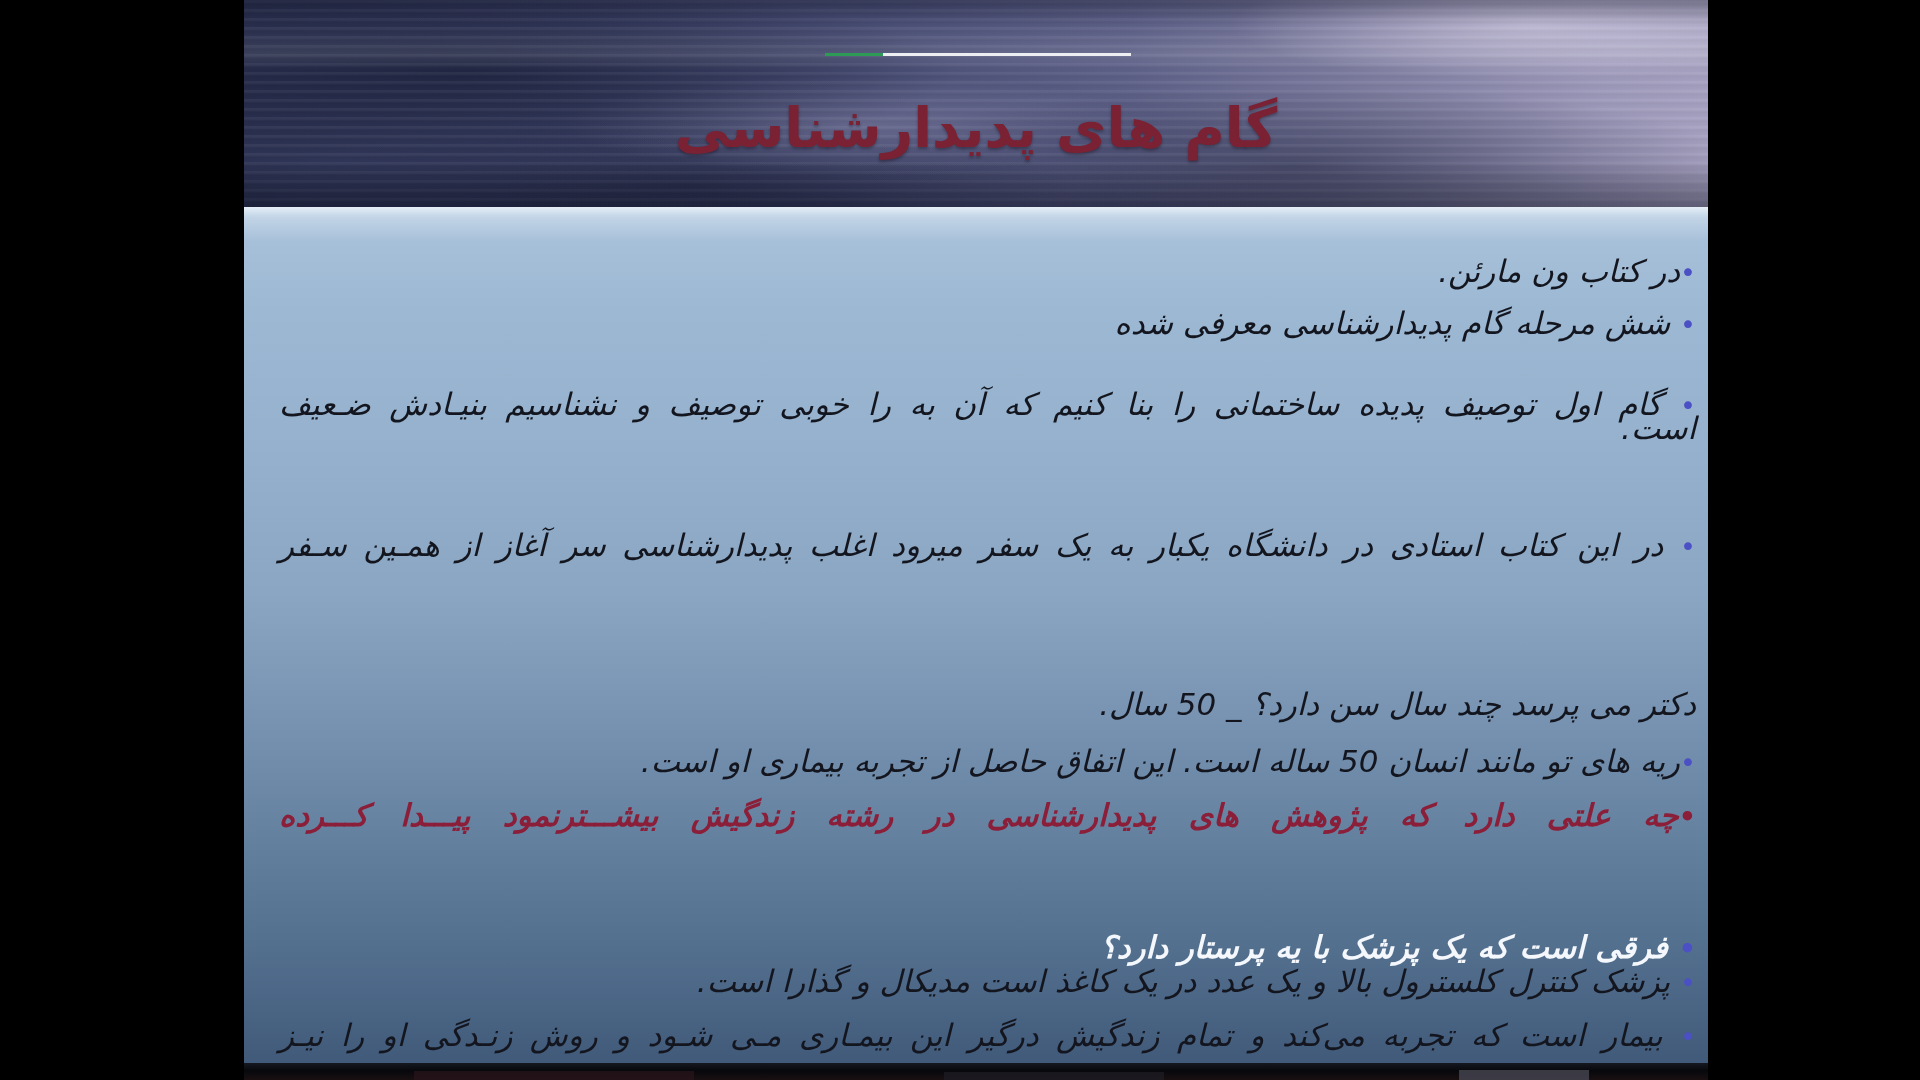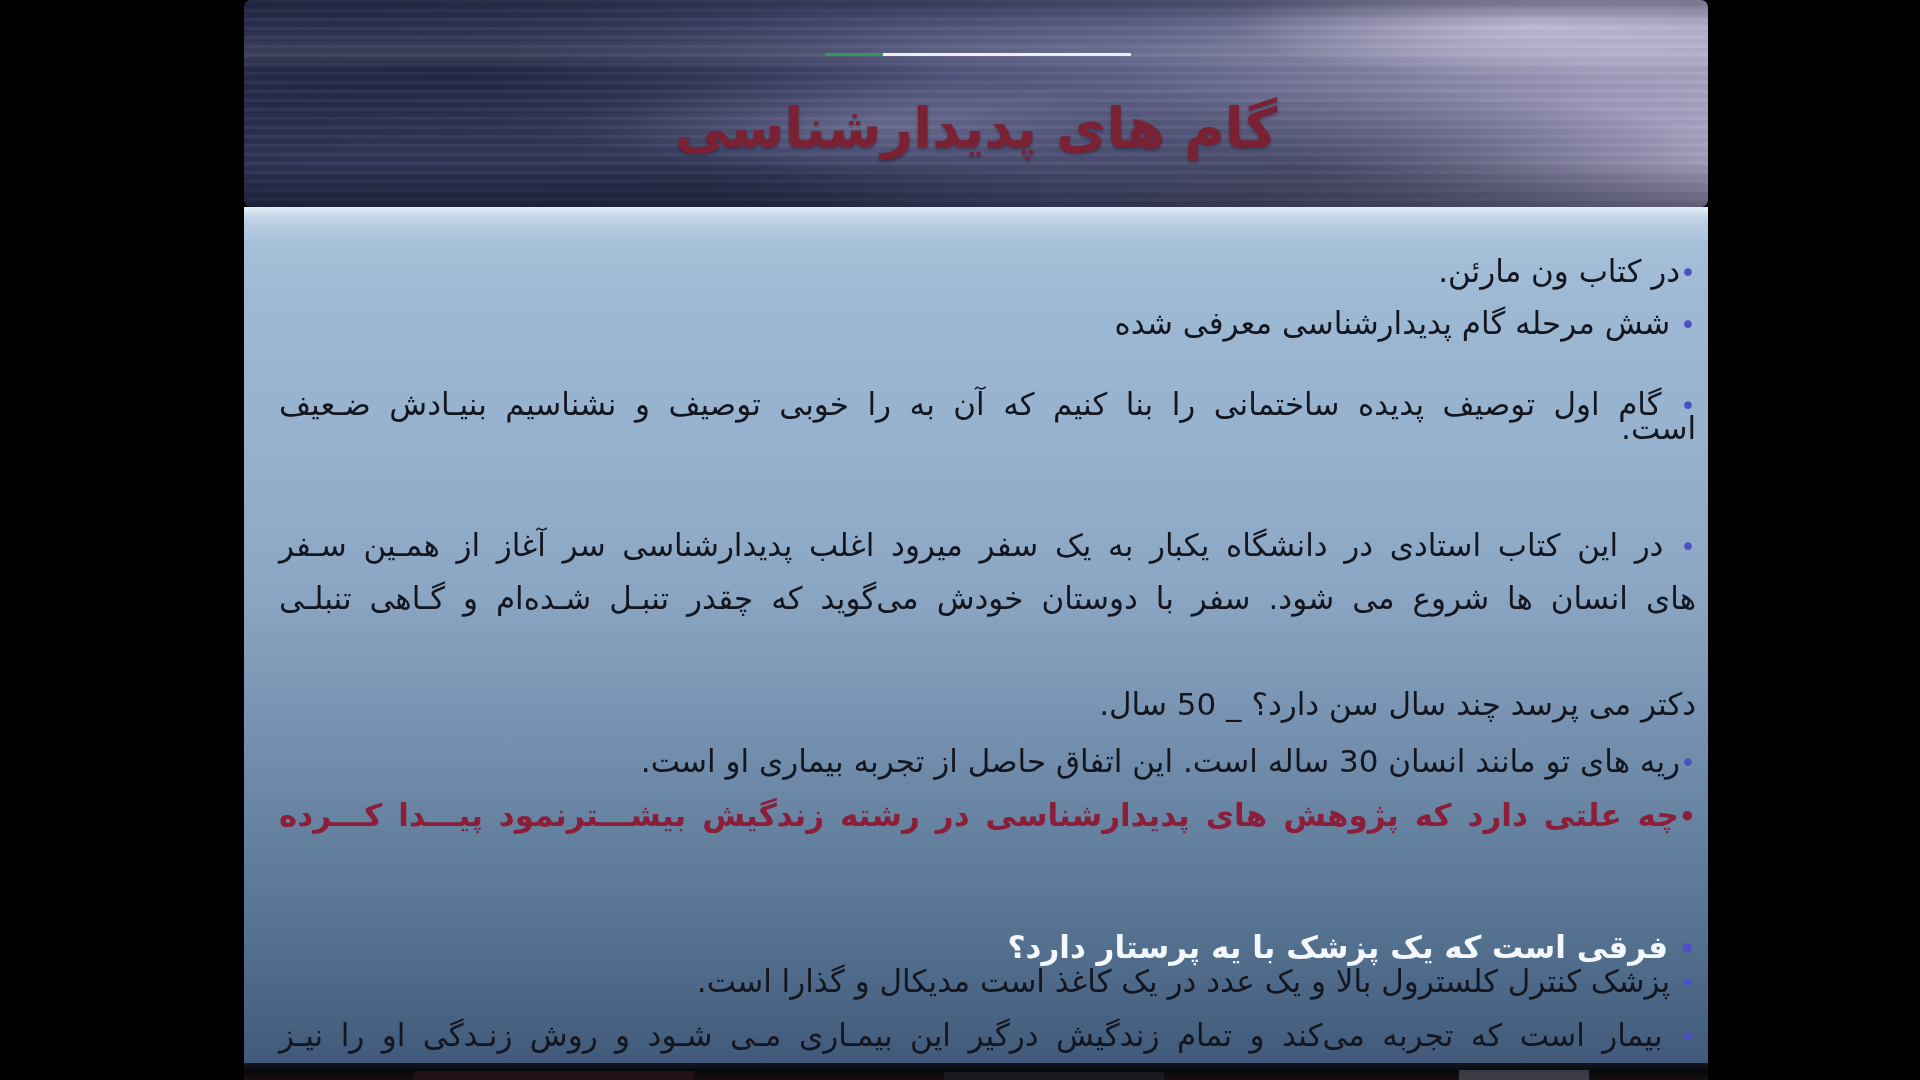--- a/index.html
+++ b/index.html
@@ -21,7 +21,6 @@
       radial-gradient(ellipse 420px 70px at 42% 60%, rgba(160,158,190,0.35), rgba(160,158,190,0) 70%),
       radial-gradient(ellipse 520px 90px at 30% 90%, rgba(28,32,58,0.55), rgba(28,32,58,0) 75%),
       linear-gradient(96deg, #2c3252 0%, #383e62 22%, #484d74 42%, #5d6087 60%, #807fa2 78%, #9d99ba 92%, #a7a2c1 100%);
-    border-radius: 7px;
   }
   .deco-line{position:absolute;top:53px;height:3px;}
   .deco-line.green{left:581px;width:58px;background:#2d9a55;}

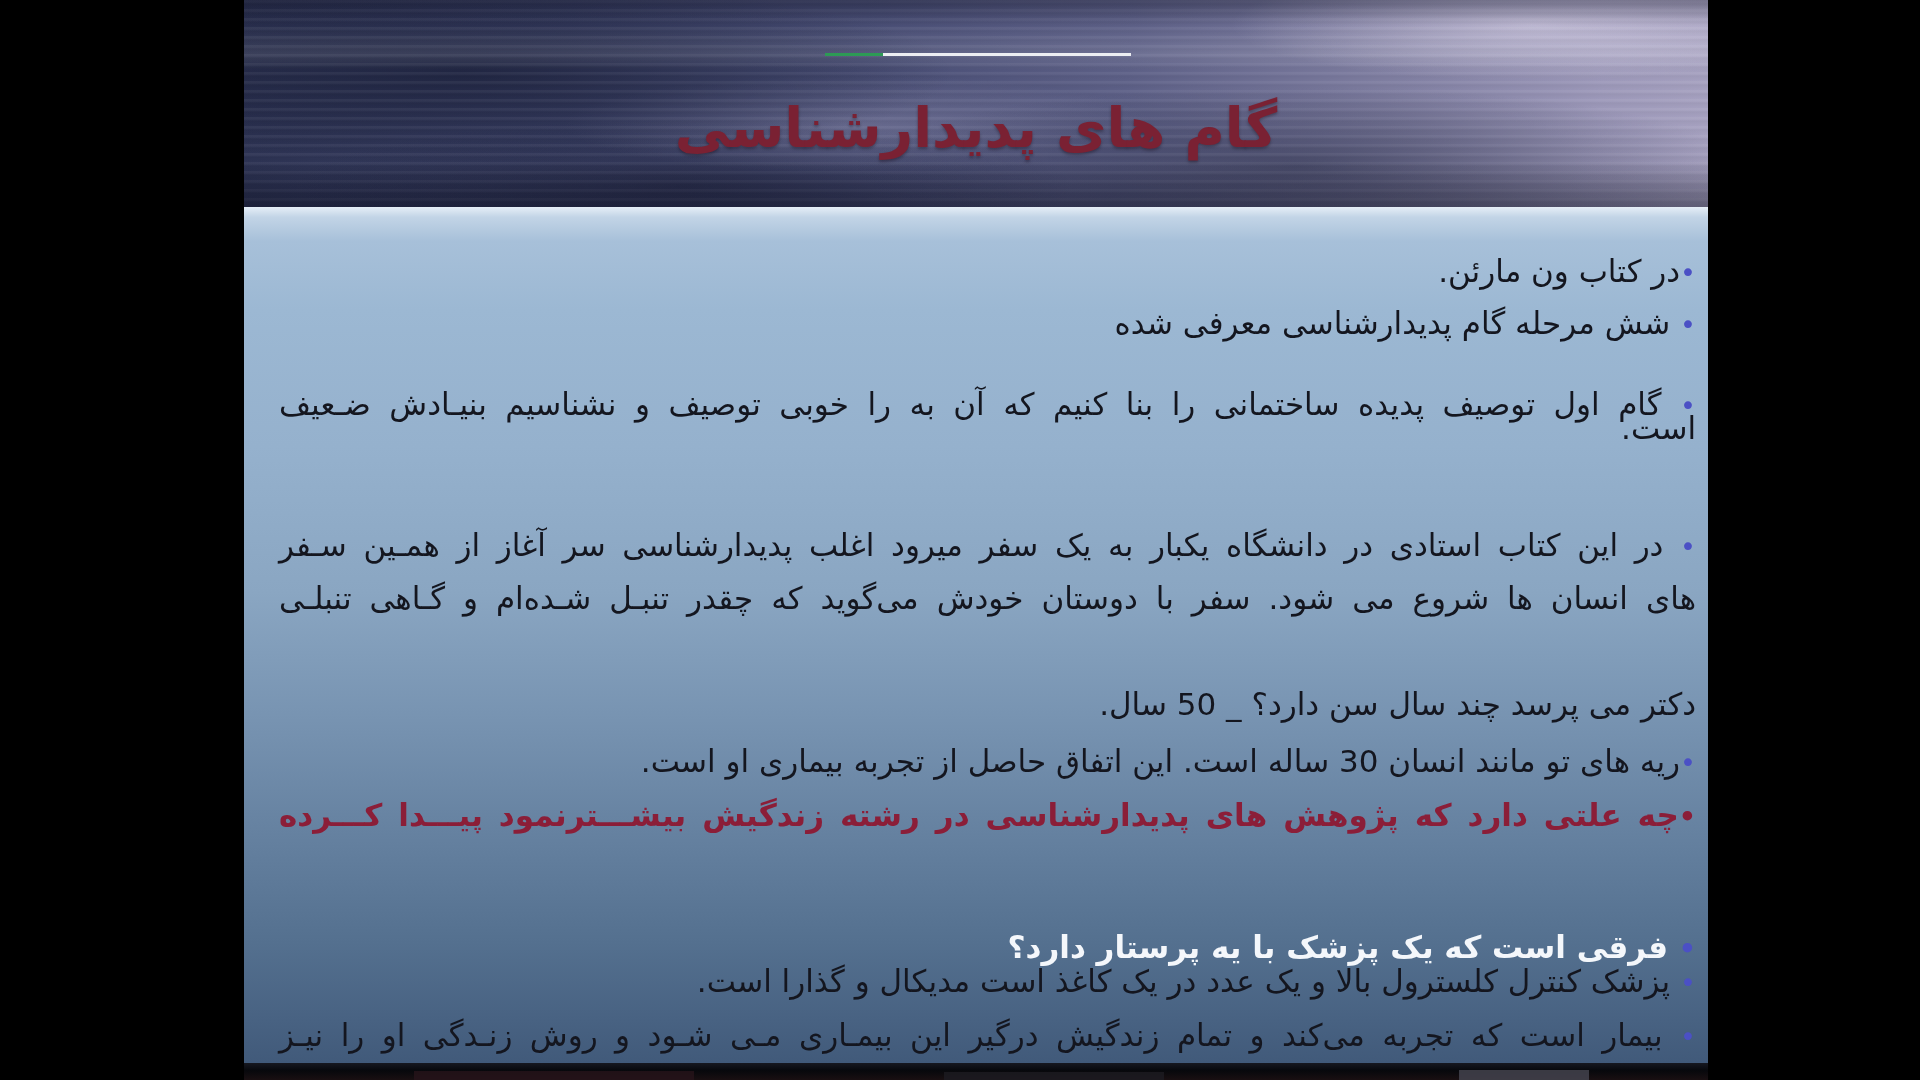--- a/index.html
+++ b/index.html
@@ -38,7 +38,7 @@
       #54708f 86%, #486282 95%, #415a7a 100%);}
 
   .line{position:absolute;left:35px;right:12px;direction:rtl;unicode-bidi:embed;
-    font-size:31px;line-height:46px;color:#14161f;text-align:start;white-space:nowrap;}
+    font-size:31px;line-height:46px;color:#14161f;text-align:start;white-space:nowrap;font-style:italic;}
   .line.just{white-space:normal;text-align:justify;text-align-last:justify;}
   .blt{color:#4b50c5;font-size:27px;}
   .line.red{color:#8b1e38;font-weight:bold;}

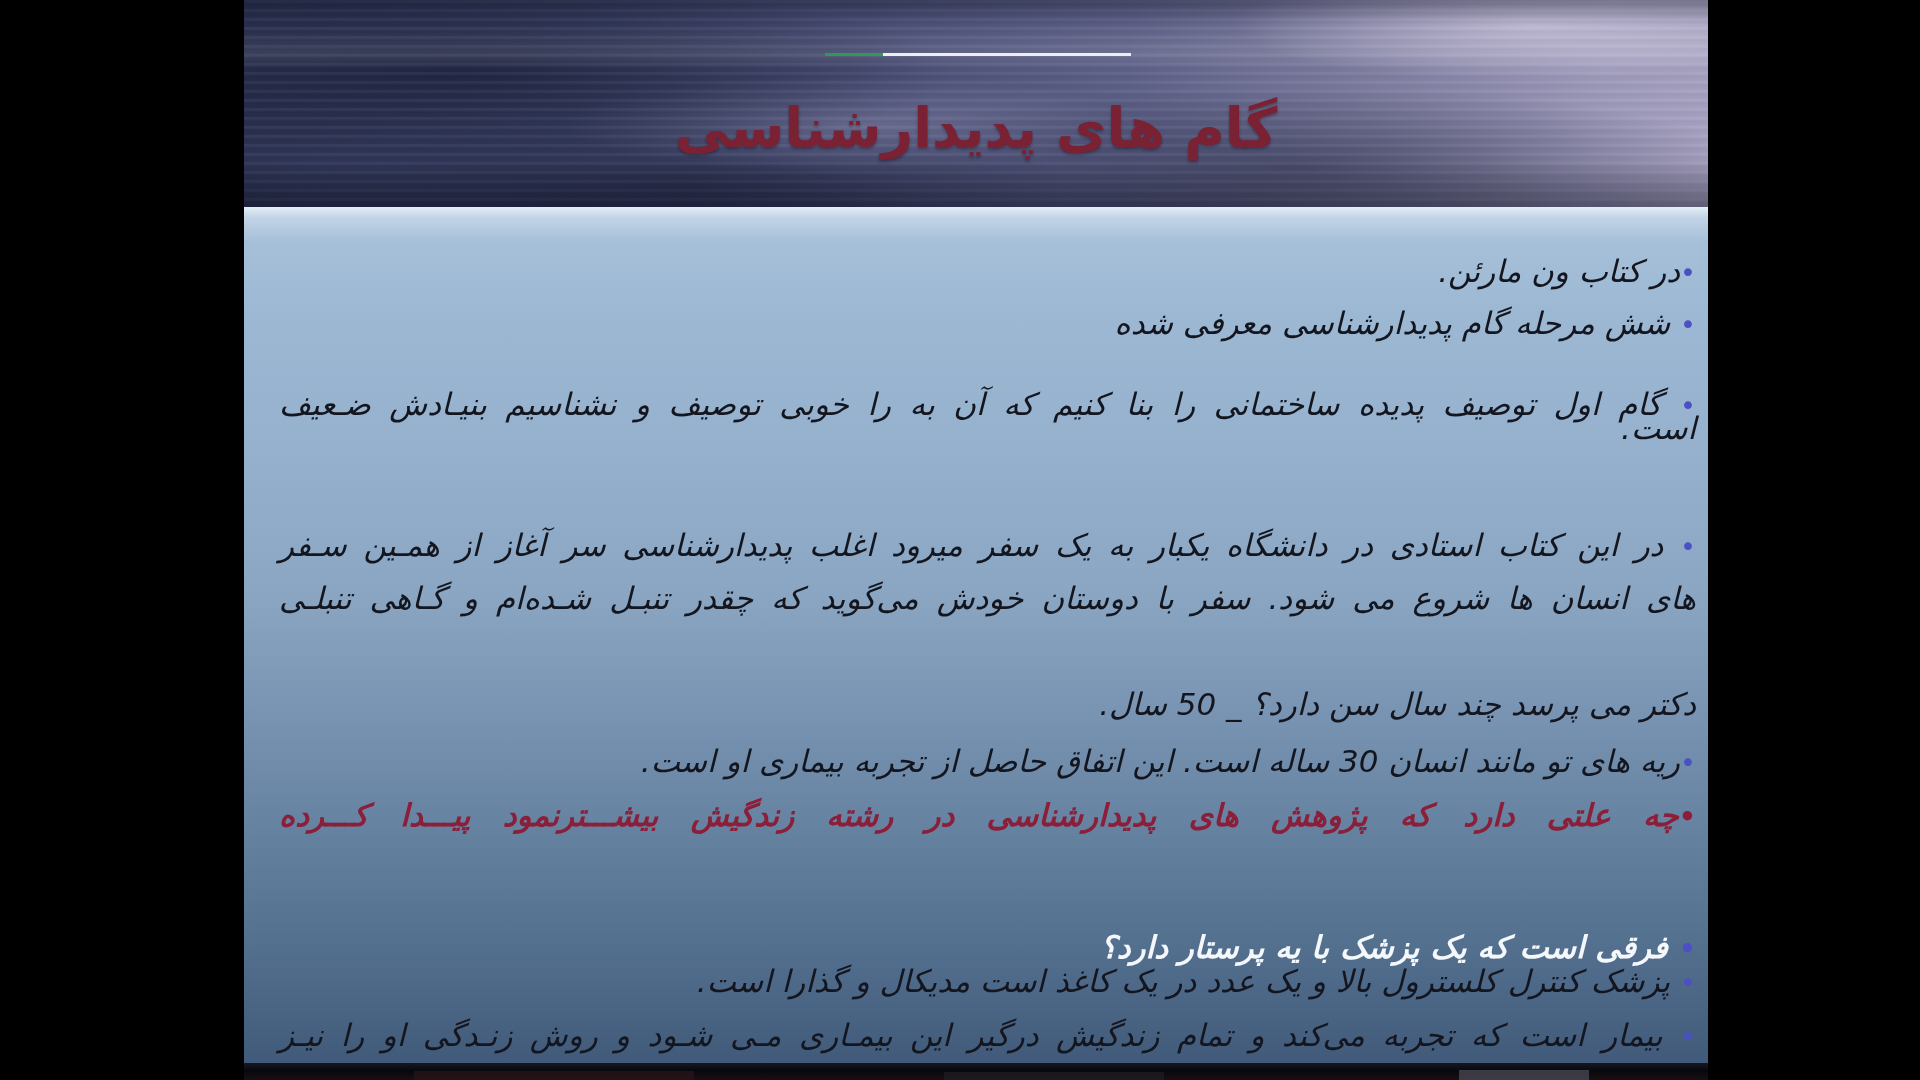--- a/index.html
+++ b/index.html
@@ -77,7 +77,6 @@
 
     <div class="line just" style="top:522px;"><span class="blt">•</span><span> در این کتاب استادی در دانشگاه یکبار به یک سفر میرود اغلب پدیدارشناسی سر آغاز از همـین سـفر</span></div>
 
-    <div class="line just" style="top:575px;"><span>های انسان ها شروع می شود. سفر با دوستان خودش می‌گوید که چقدر تنبـل شـده‌ام و گـاهی تنبلـی</span></div>
 
 
     <div class="line" style="top:681px;"><span>دکتر می پرسد چند سال سن دارد؟  _  50 سال.</span></div>

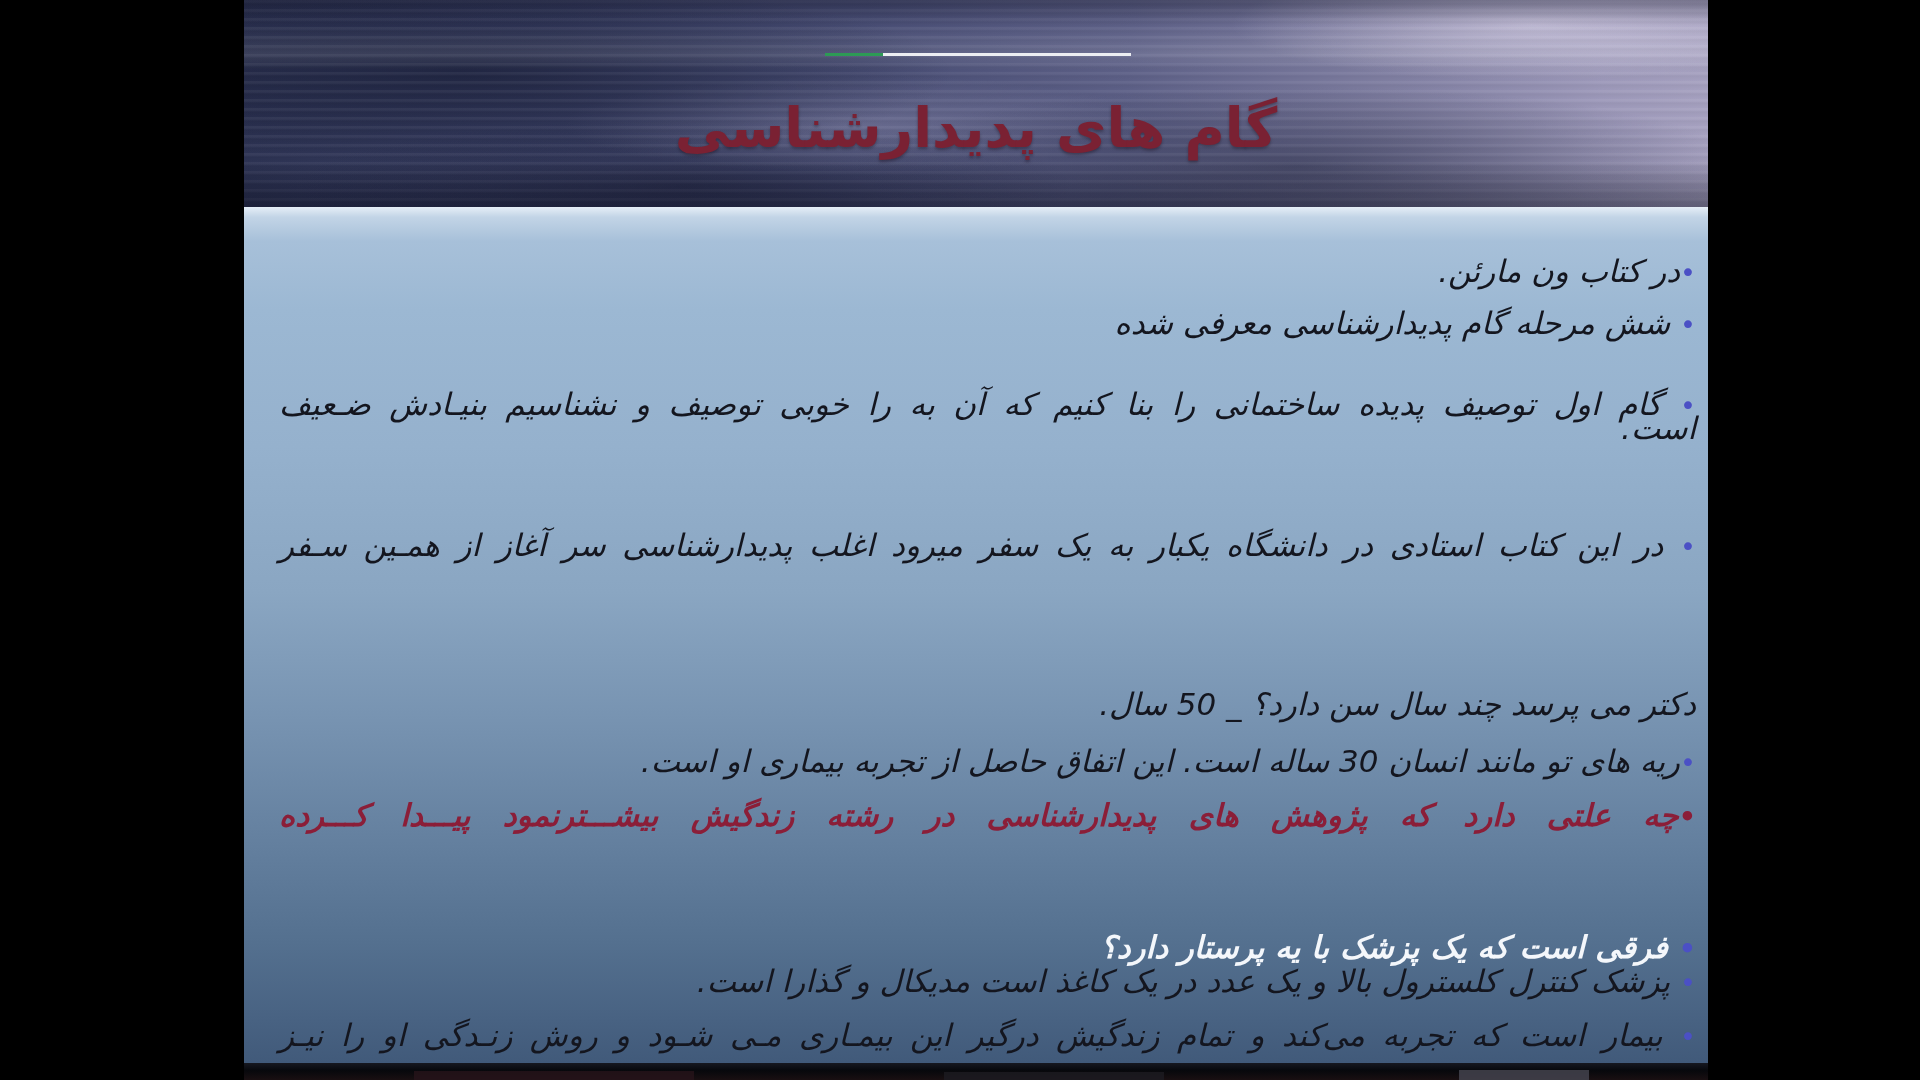--- a/index.html
+++ b/index.html
@@ -81,7 +81,7 @@
 
     <div class="line" style="top:681px;"><span>دکتر می پرسد چند سال سن دارد؟  _  50 سال.</span></div>
 
-    <div class="line" style="top:738px;"><span class="blt">•</span><span>ریه های  تو مانند انسان  30 ساله است. این اتفاق حاصل از تجربه بیماری او است.</span></div>
+    <div class="line" style="top:738px;"><span class="blt">•</span><span>ریه های  تو مانند انسان  50 ساله است. این اتفاق حاصل از تجربه بیماری او است.</span></div>
 
     <div class="line red just" style="top:792px;"><span class="blt">•</span><span>چه  علتی دارد که پژوهش های پدیدارشناسی در رشته زندگیش بیشـــترنمود پیـــدا کـــرده</span></div>
 

